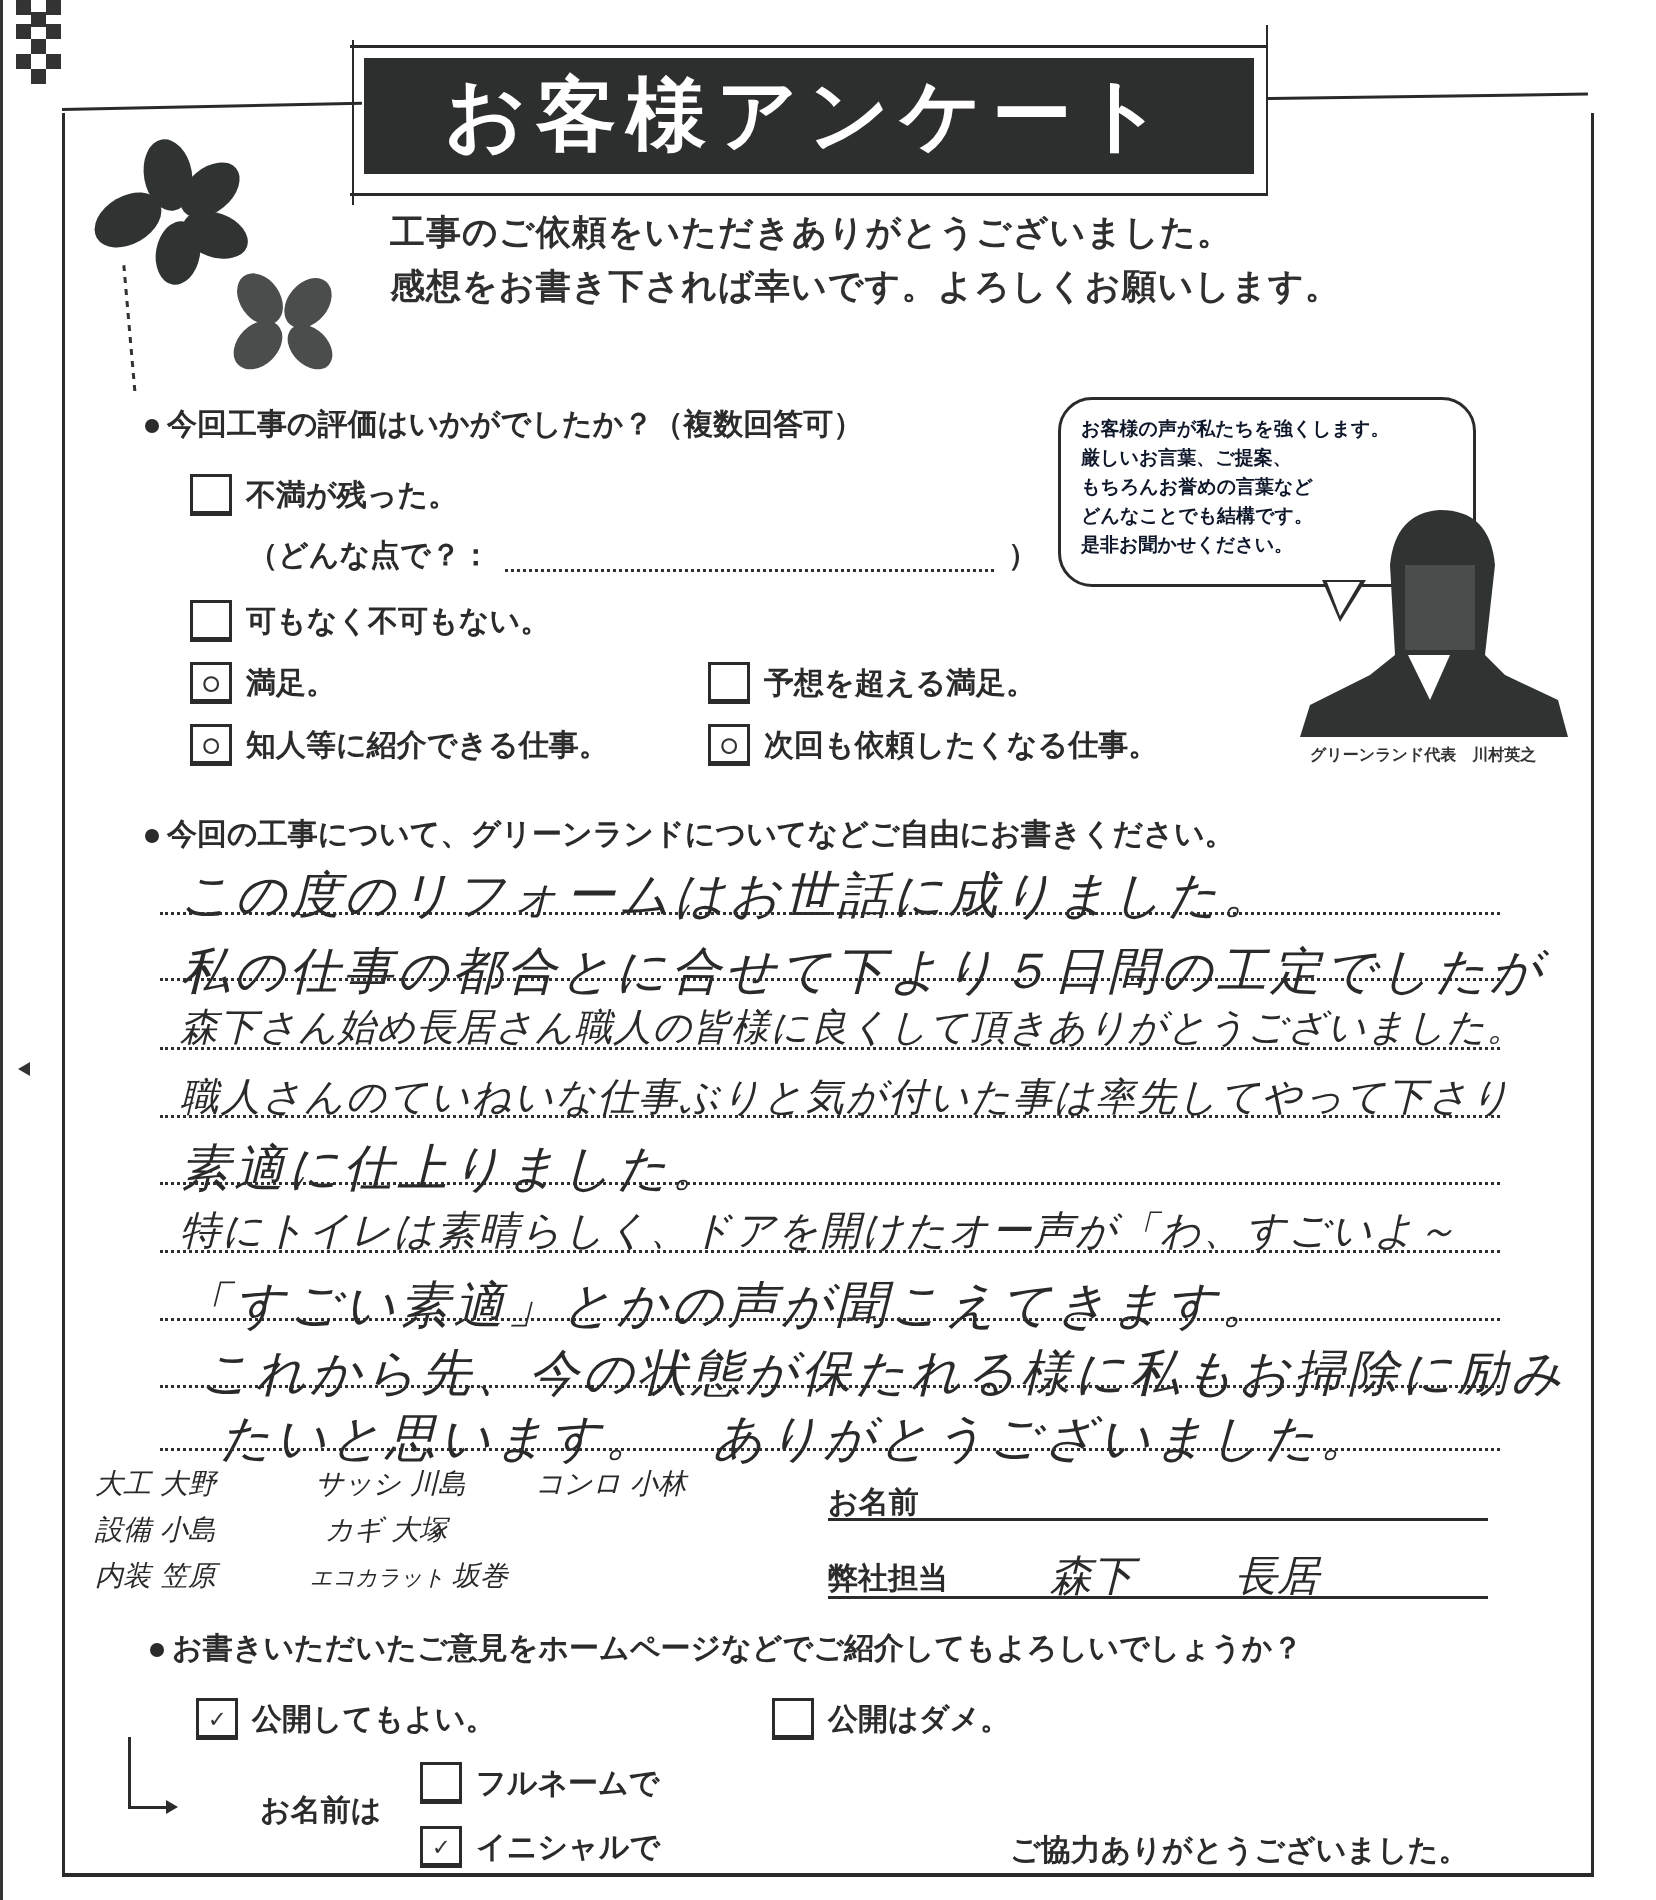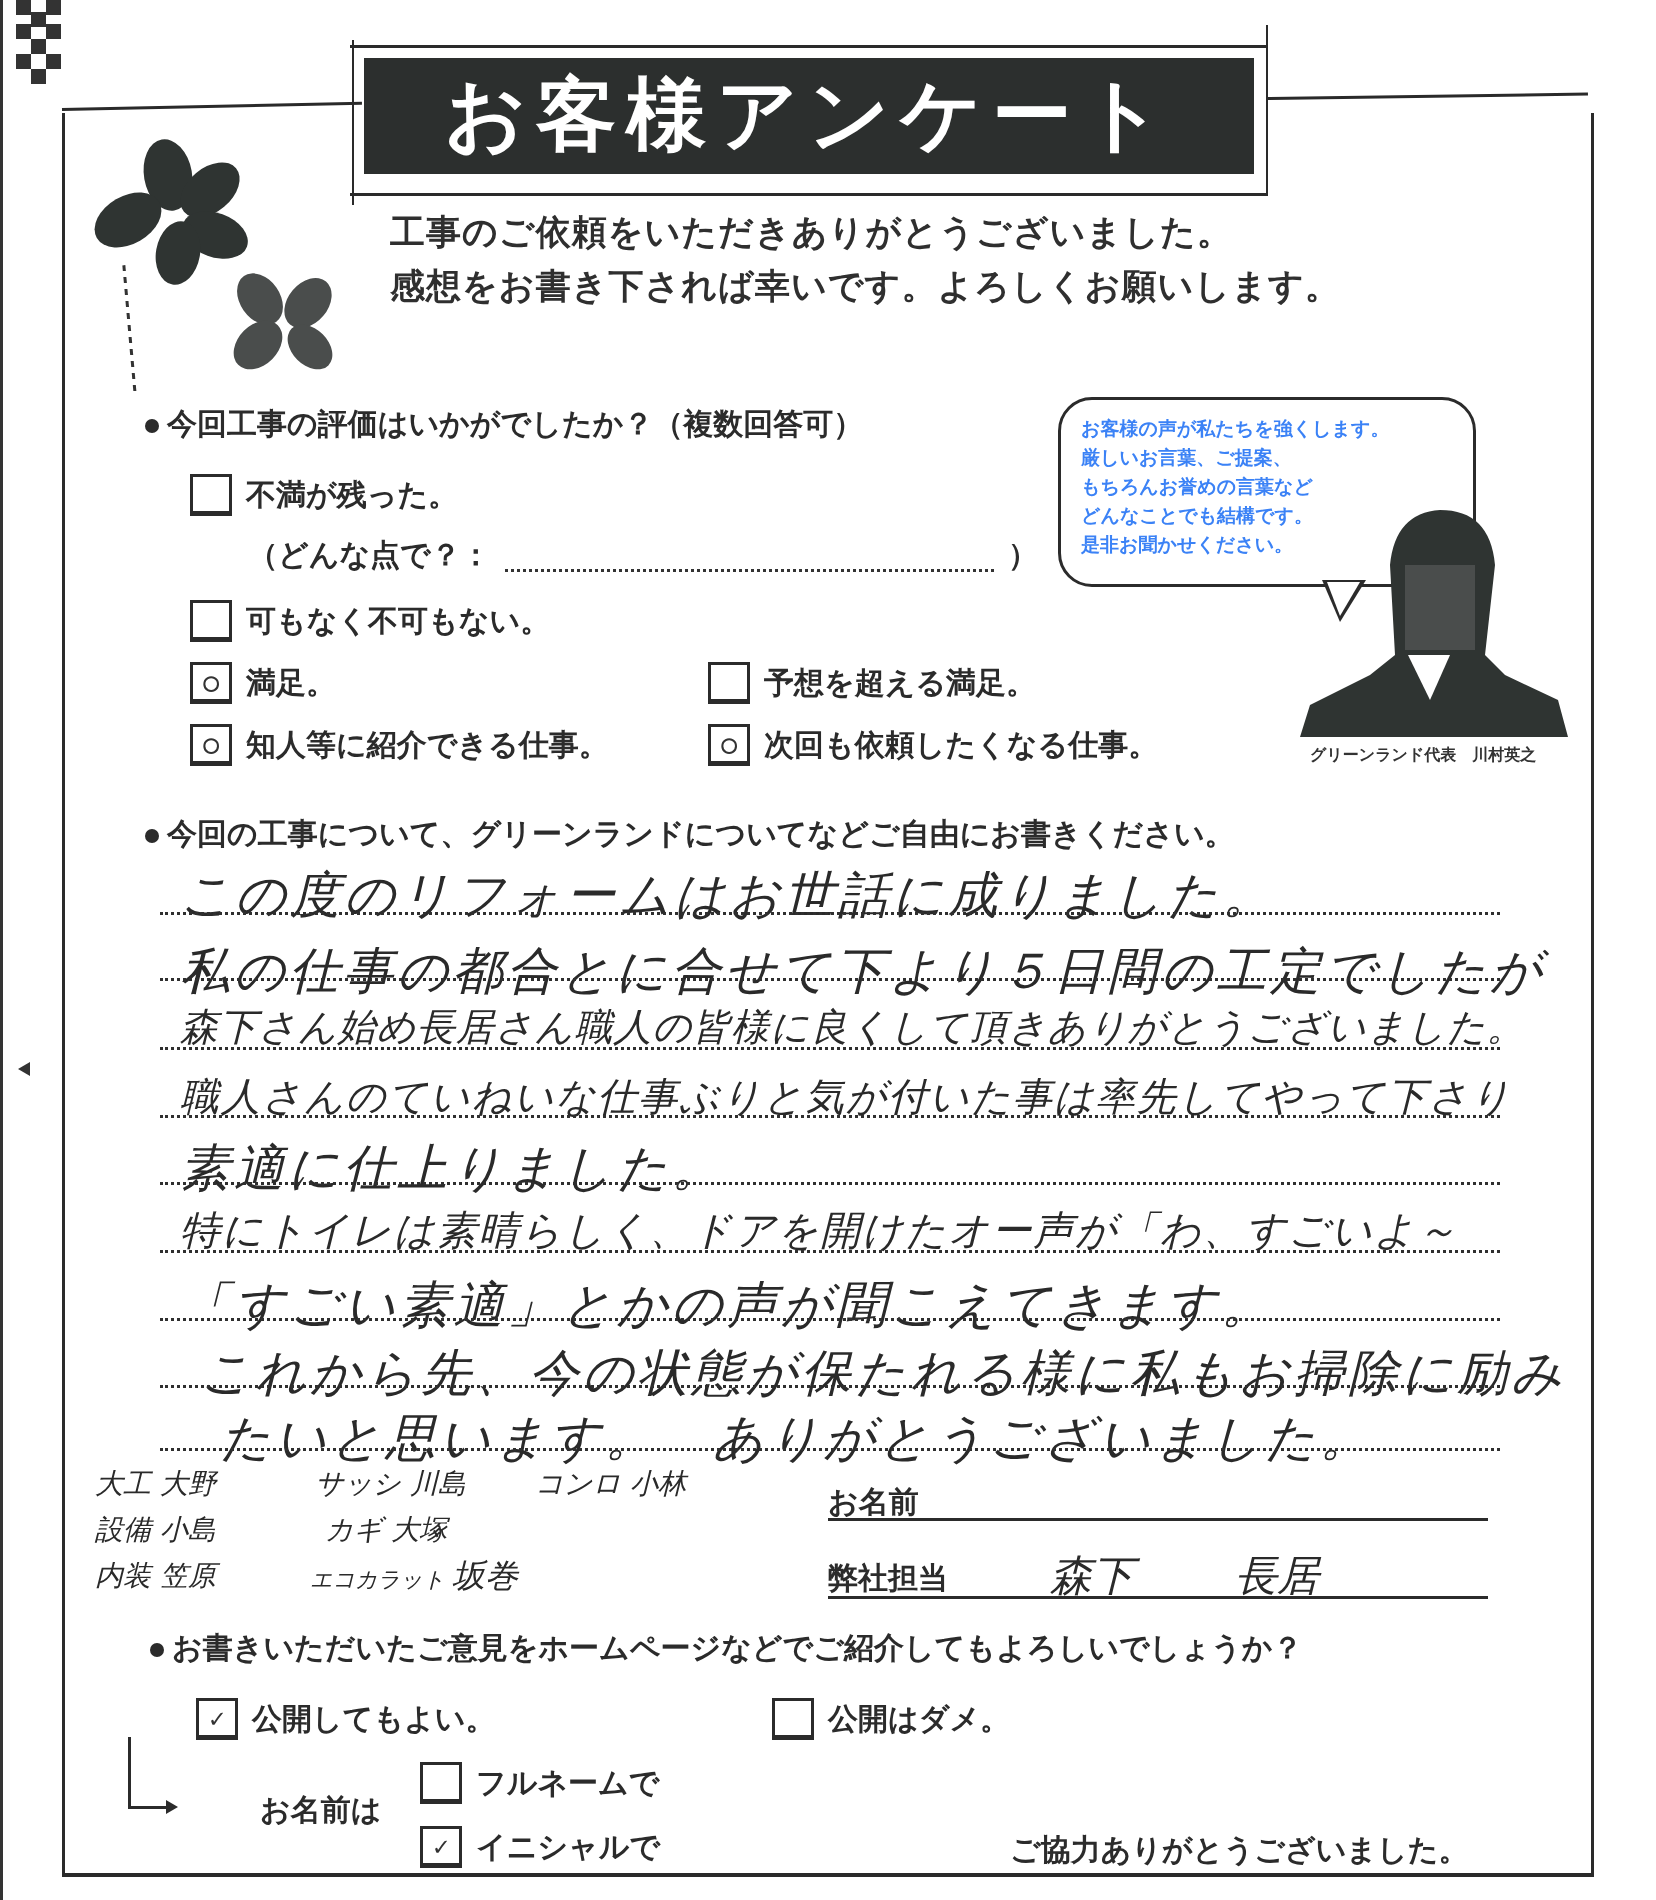--- a/index.html
+++ b/index.html
@@ -43,7 +43,7 @@
   .dotted-line { border-bottom: 3px dotted #333; height: 0; }
   .bubble {
     left: 1058px; top: 397px; width: 418px; height: 190px; border: 3px solid #2b2b2b; border-radius: 34px;
-    background: #fff; padding: 14px 20px; box-sizing: border-box; font-size: 19px; font-weight: bold; line-height: 29px; color: #3b82f6;
+    background: #fff; padding: 14px 20px; box-sizing: border-box; font-size: 19px; font-weight: bold; line-height: 29px; color: #0f172a;
   }
   .bubble-tail { left: 1322px; top: 580px; width: 0; height: 0; border-left: 18px solid transparent; border-right: 26px solid transparent; border-top: 42px solid #2b2b2b; }
   .bubble-tail-inner { left: 1327px; top: 582px; width: 0; height: 0; border-left: 13px solid transparent; border-right: 20px solid transparent; border-top: 34px solid #fff; }

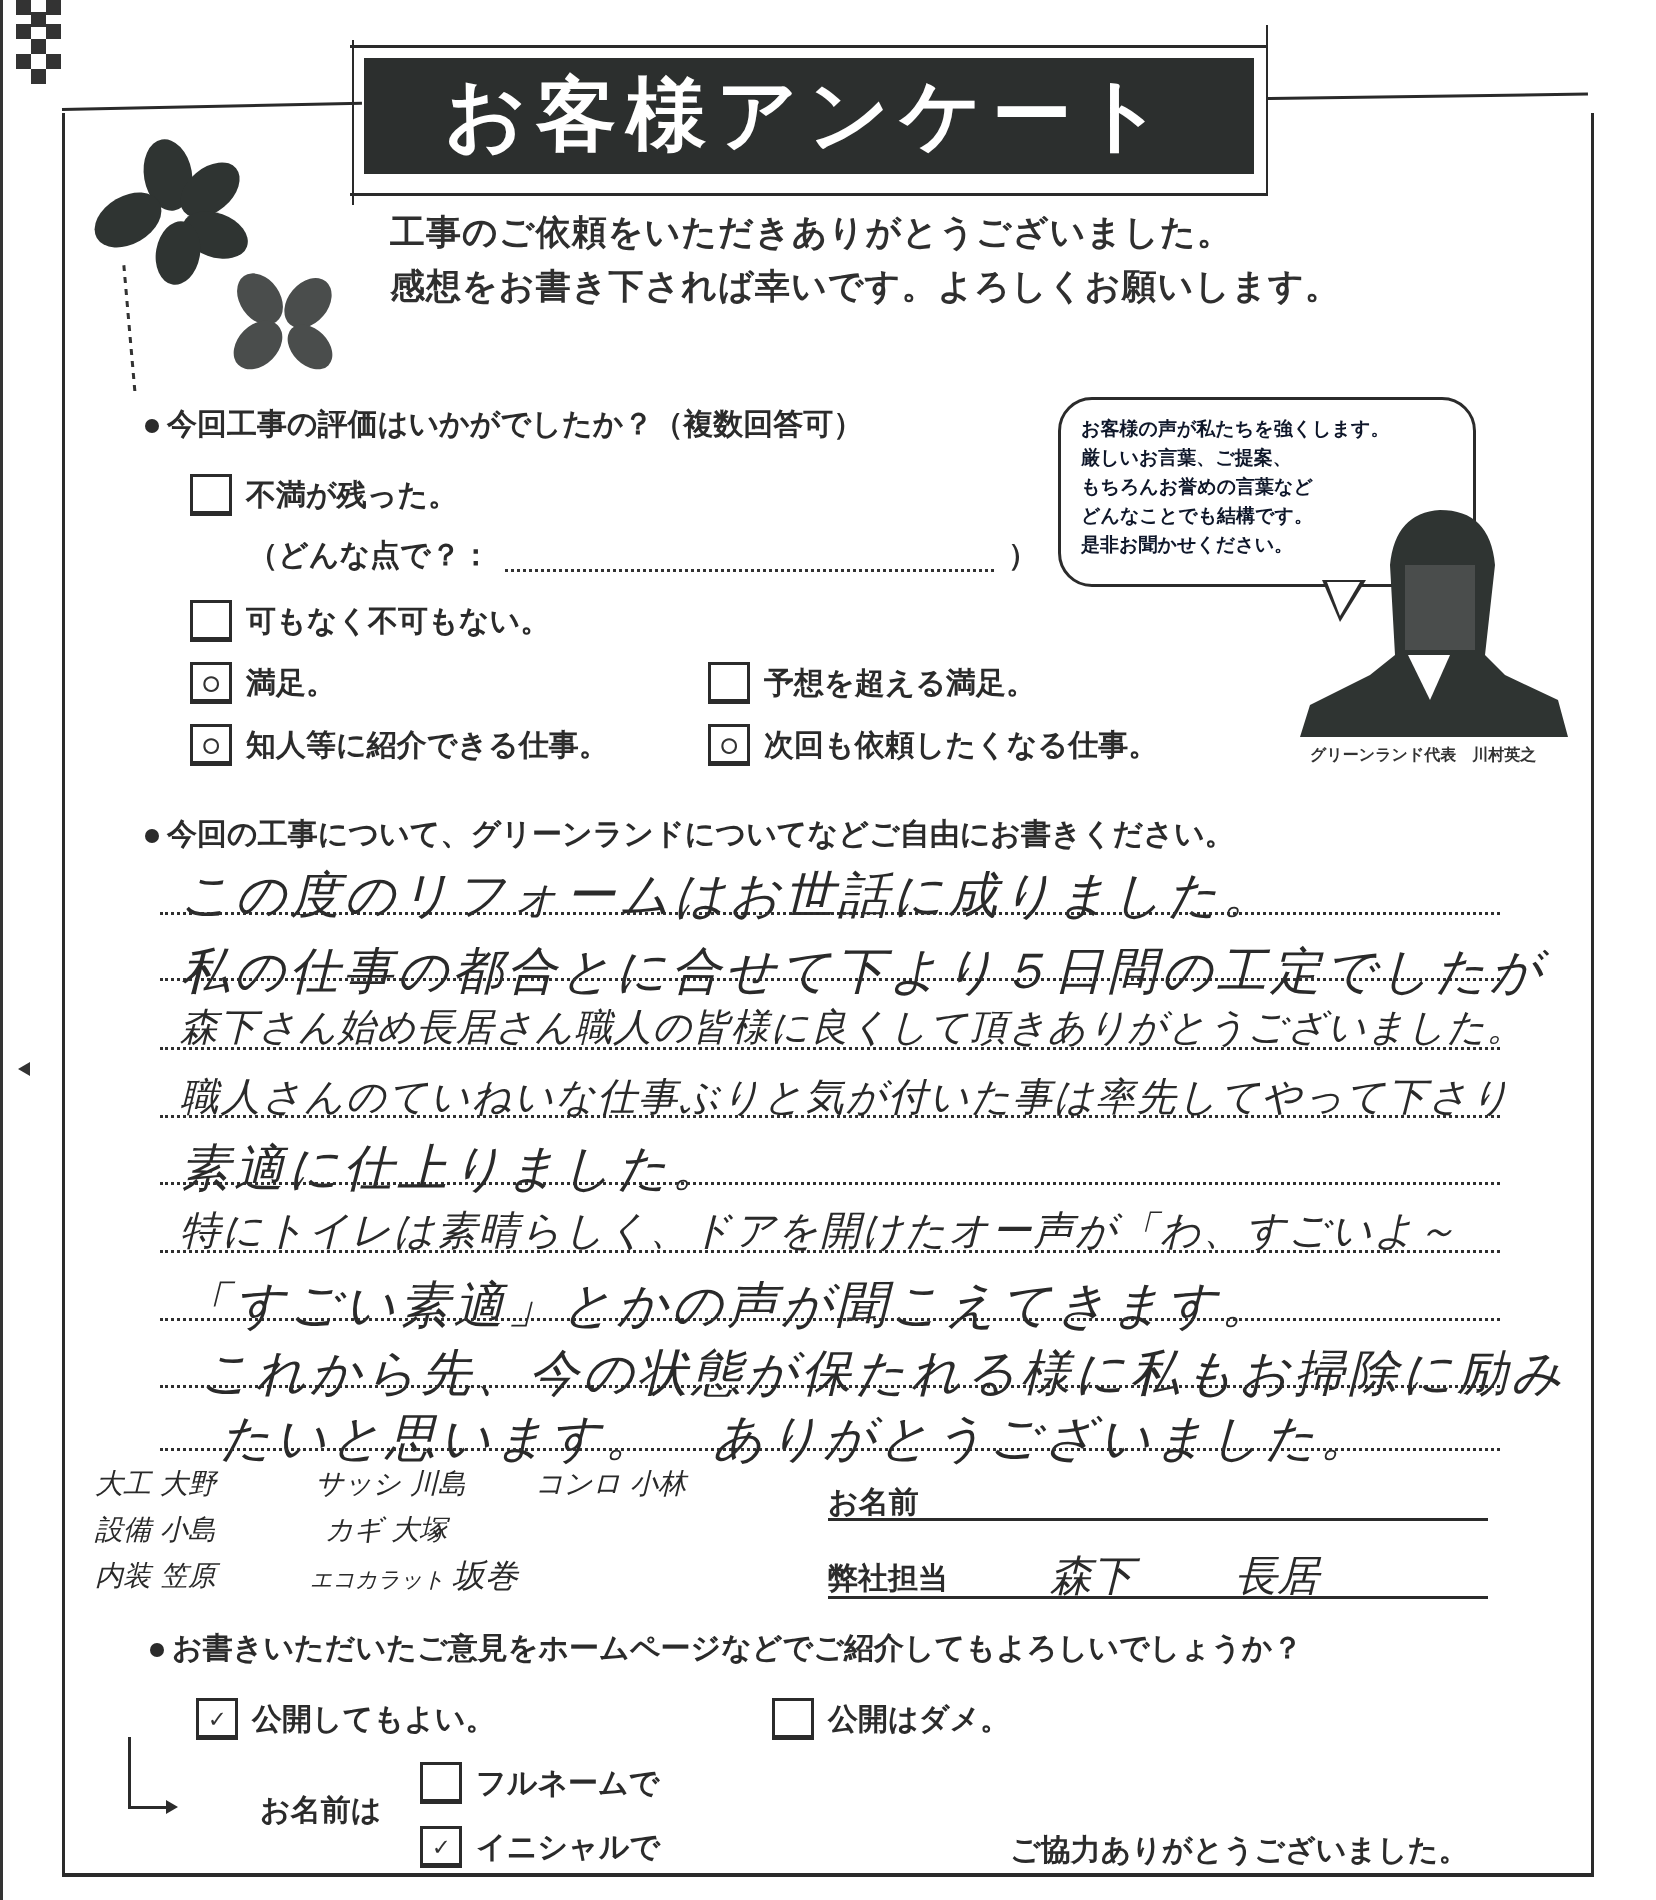--- a/index.html
+++ b/index.html
@@ -190,7 +190,7 @@
   <div class="abs" style="left:0;top:46px"><span>設備</span> <span>小島</span></div>
   <div class="abs" style="left:230px;top:46px"><span>カギ</span> <span>大塚</span></div>
   <div class="abs" style="left:0;top:92px"><span>内装</span> <span>笠原</span></div>
-  <div class="abs" style="left:215px;top:92px;font-size:22px"><span>エコカラット</span> <span style="font-size:33px">坂巻</span></div>
+  <div class="abs" style="left:215px;top:92px;font-size:22px"><span>エコカラット</span> <span style="font-size:28px">坂巻</span></div>
 </div>
 
 <div class="abs sig-label" style="left:828px;top:1482px">お名前</div>

